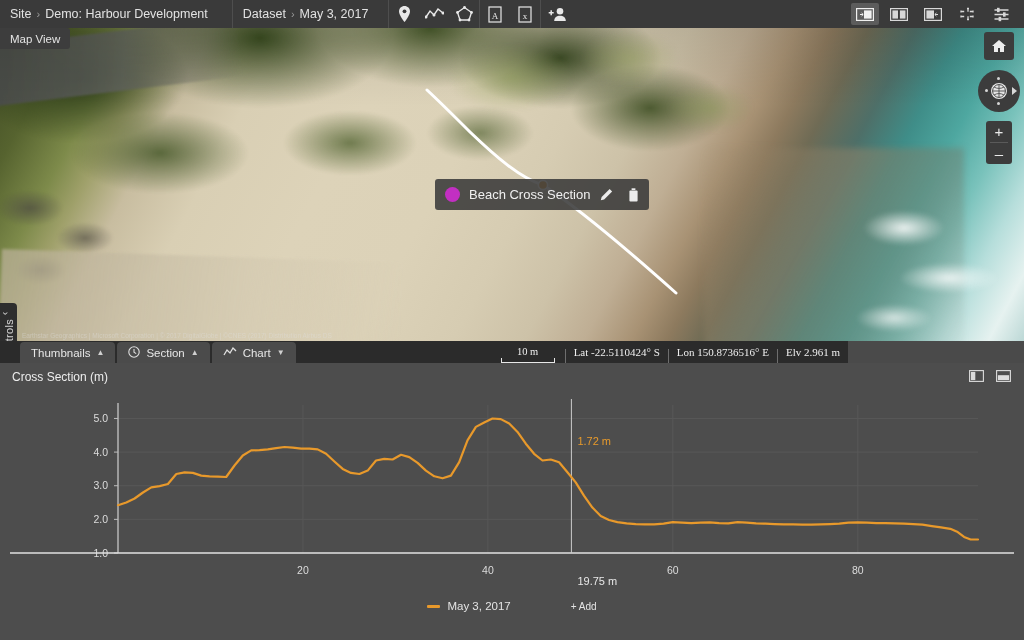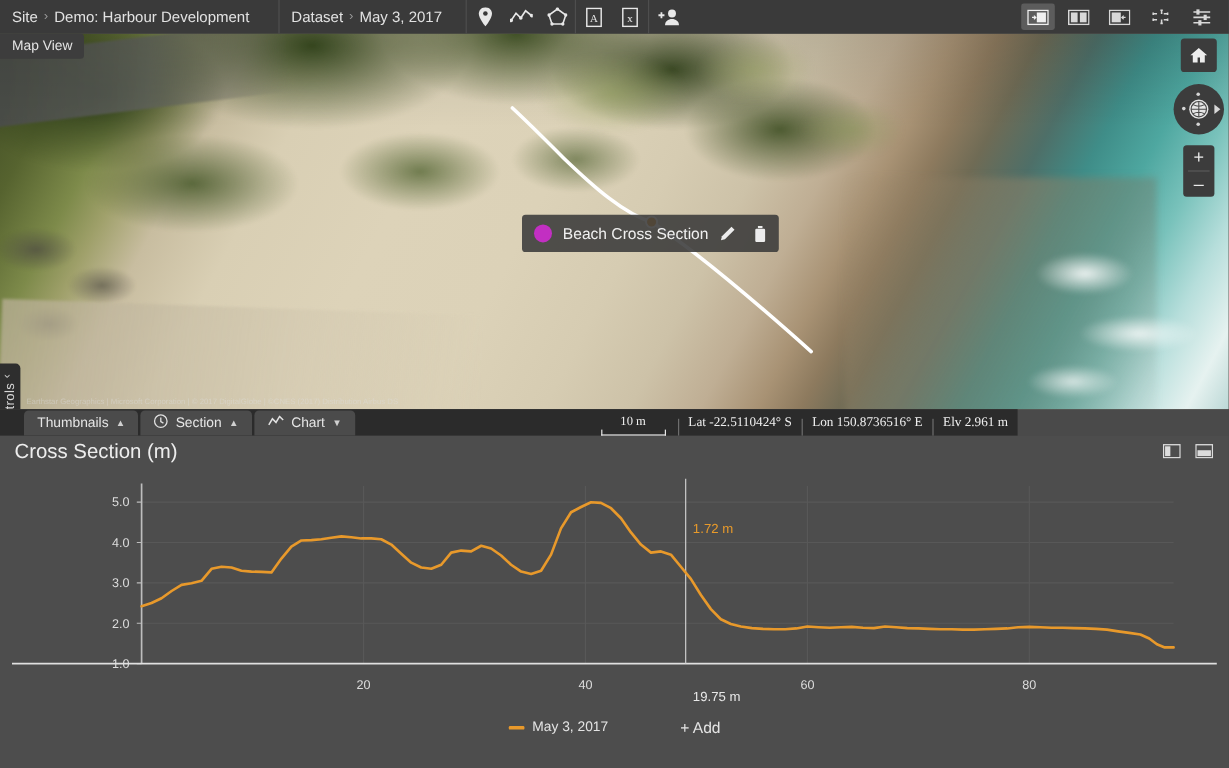--- a/index.html
+++ b/index.html
@@ -202,7 +202,7 @@
   }
   .chart-head {
     height: 28px; display: flex; align-items: center; padding: 0 12px;
-    color: #ededed; font-size: 17px; position: relative;
+    color: #ededed; font-size: 12px; position: relative;
   }
   .chart-head-btns { position: absolute; right: 10px; top: 4px; display: flex; gap: 5px; }
   .chbtn {

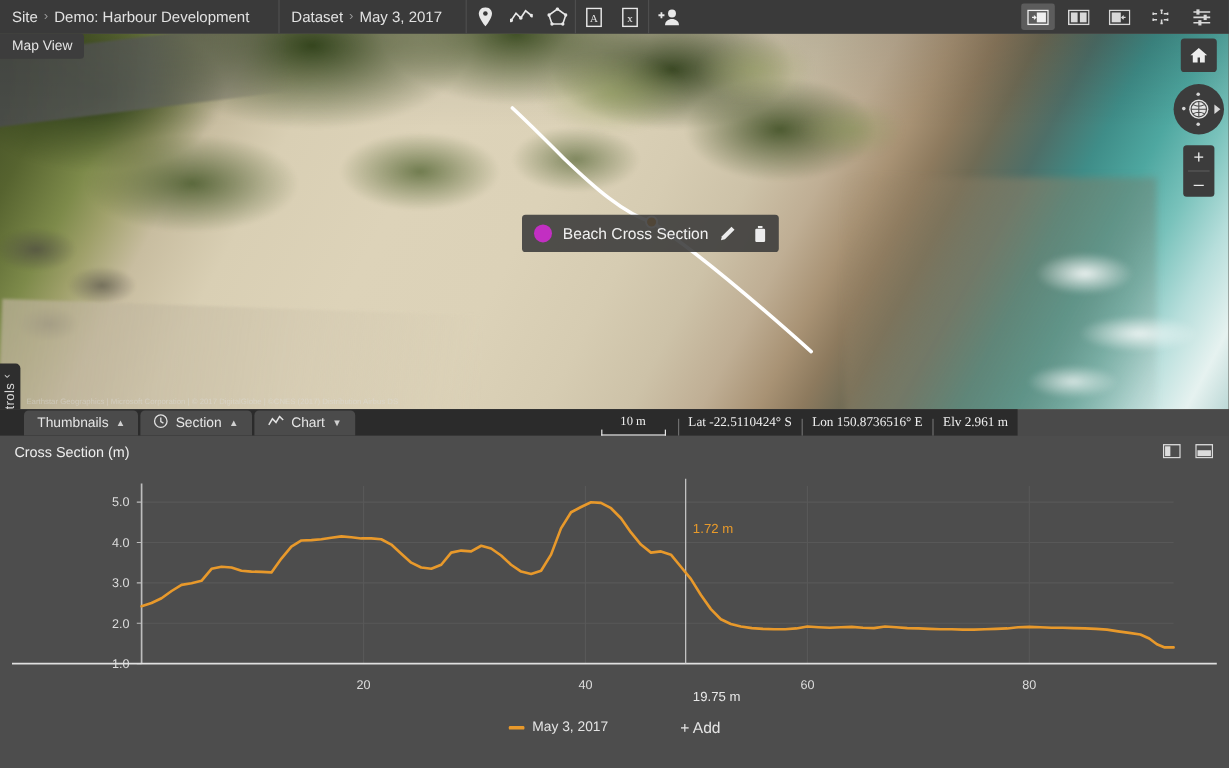--- a/index.html
+++ b/index.html
@@ -223,7 +223,7 @@
   }
   .leg-item { display: flex; align-items: center; gap: 7px; color: #e4e4e4; font-size: 11.5px; }
   .leg-swatch { width: 13px; height: 3px; background: #e8992b; border-radius: 1px; }
-  .leg-add { color: #e4e4e4; font-size: 13px; }
+  .leg-add { color: #e4e4e4; font-size: 10px; }
   .tick { fill: #dcdcdc; font-size: 10.5px; font-family: "Liberation Sans", sans-serif; }
 </style>
 </head>

